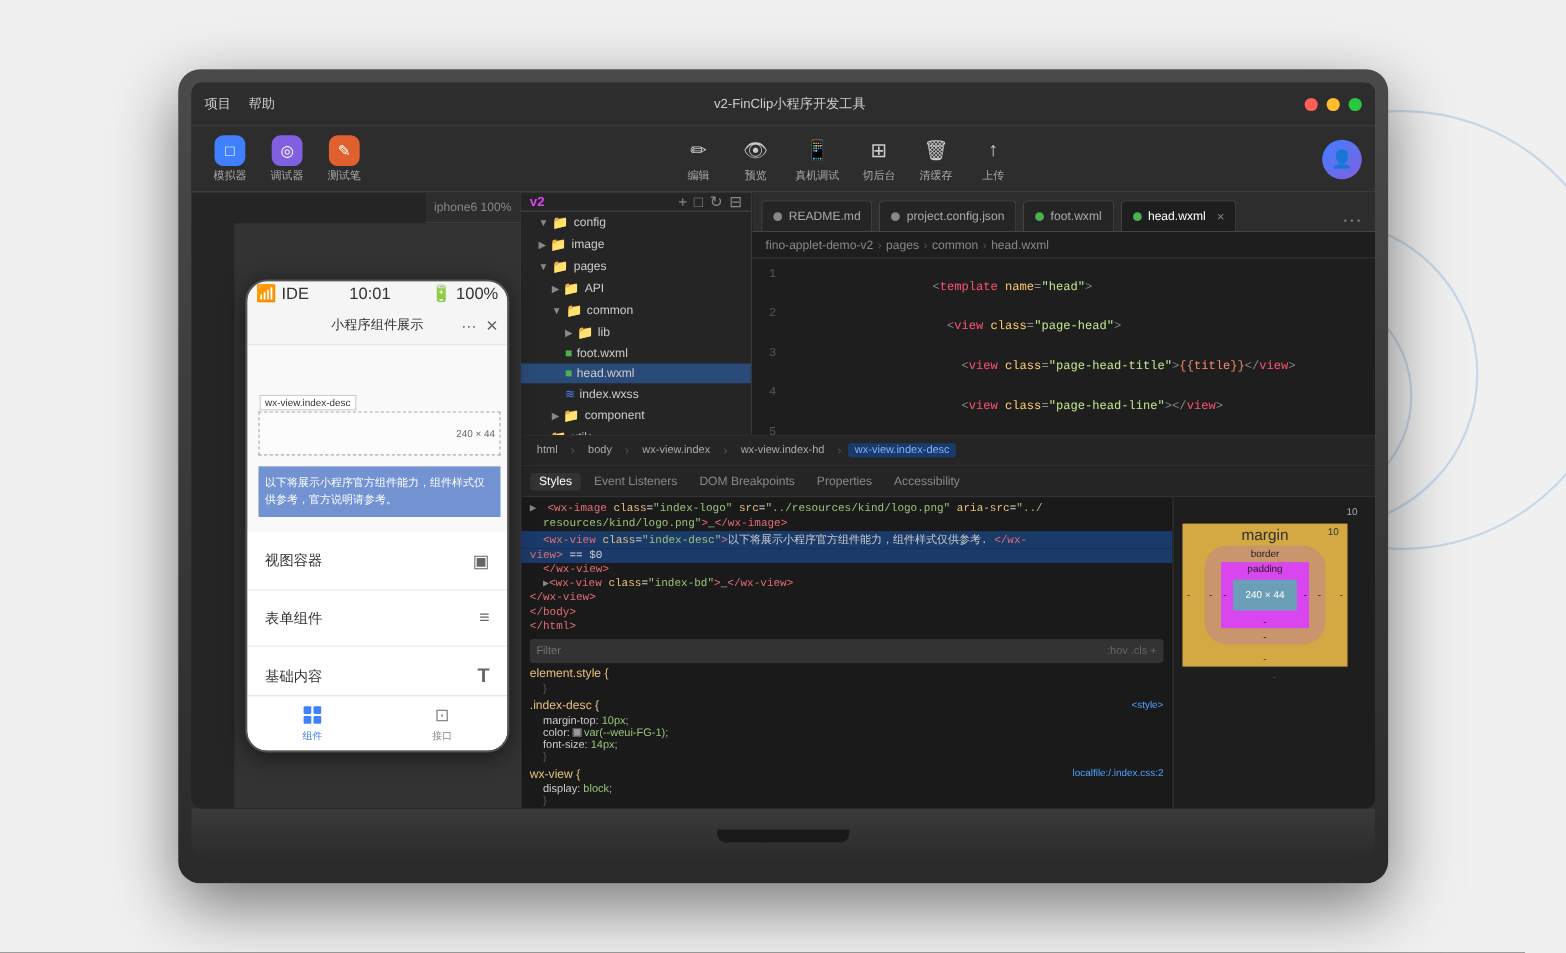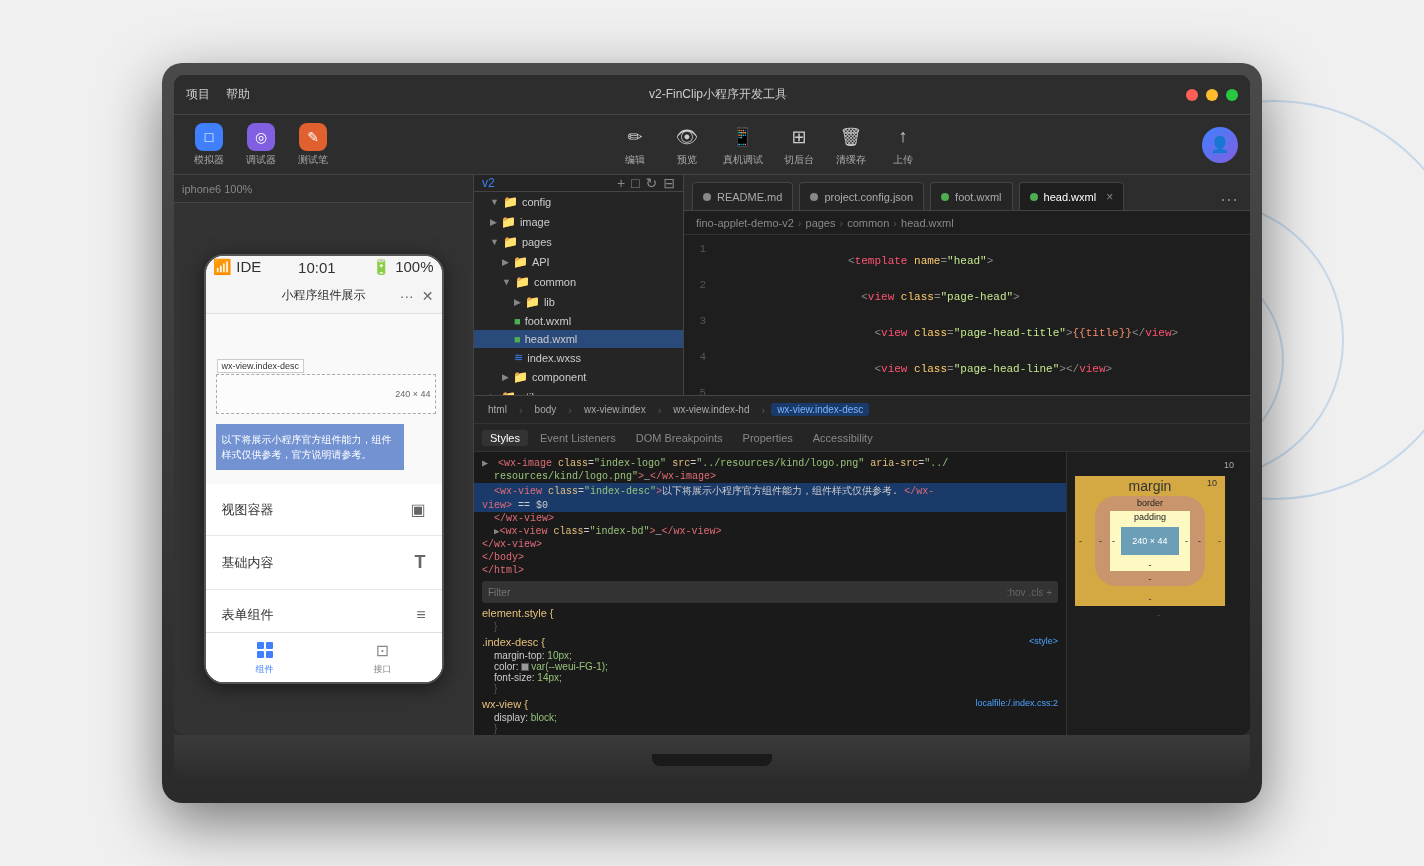--- a/index.html
+++ b/index.html
@@ -203,6 +203,7 @@
       flex-direction: column;
       flex-shrink: 0;
       border-right: 1px solid #444;
+      align-items: flex-end;
     }
     .sim-header {
       height: 28px;

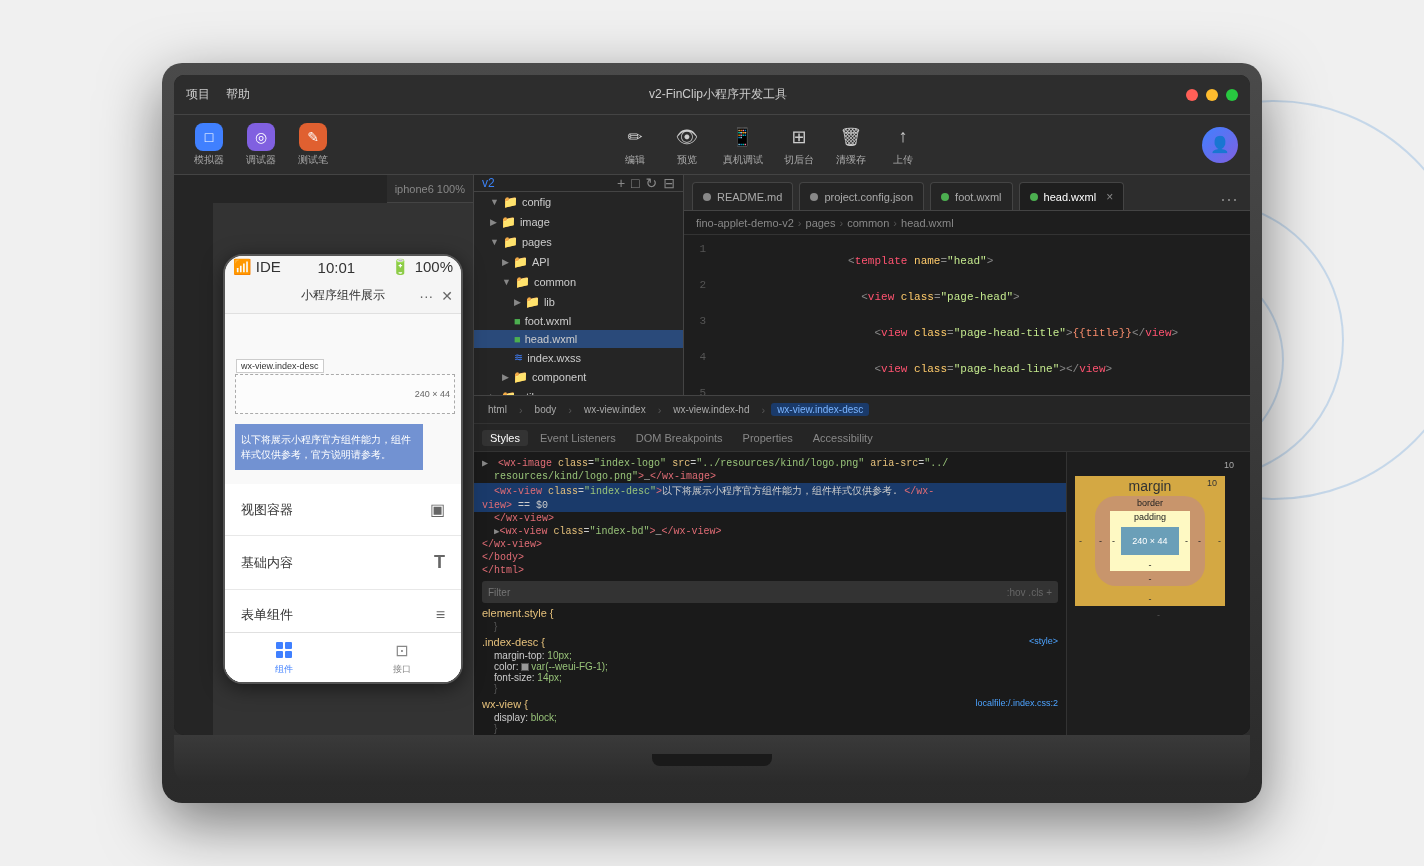--- a/index.html
+++ b/index.html
@@ -407,8 +407,8 @@
     }
     .file-tree-title {
       font-size: 12px;
-      color: #3b82f6;
-      font-weight: 400;
+      color: #d946ef;
+      font-weight: 700;
     }
     .file-tree-icons {
       margin-left: auto;

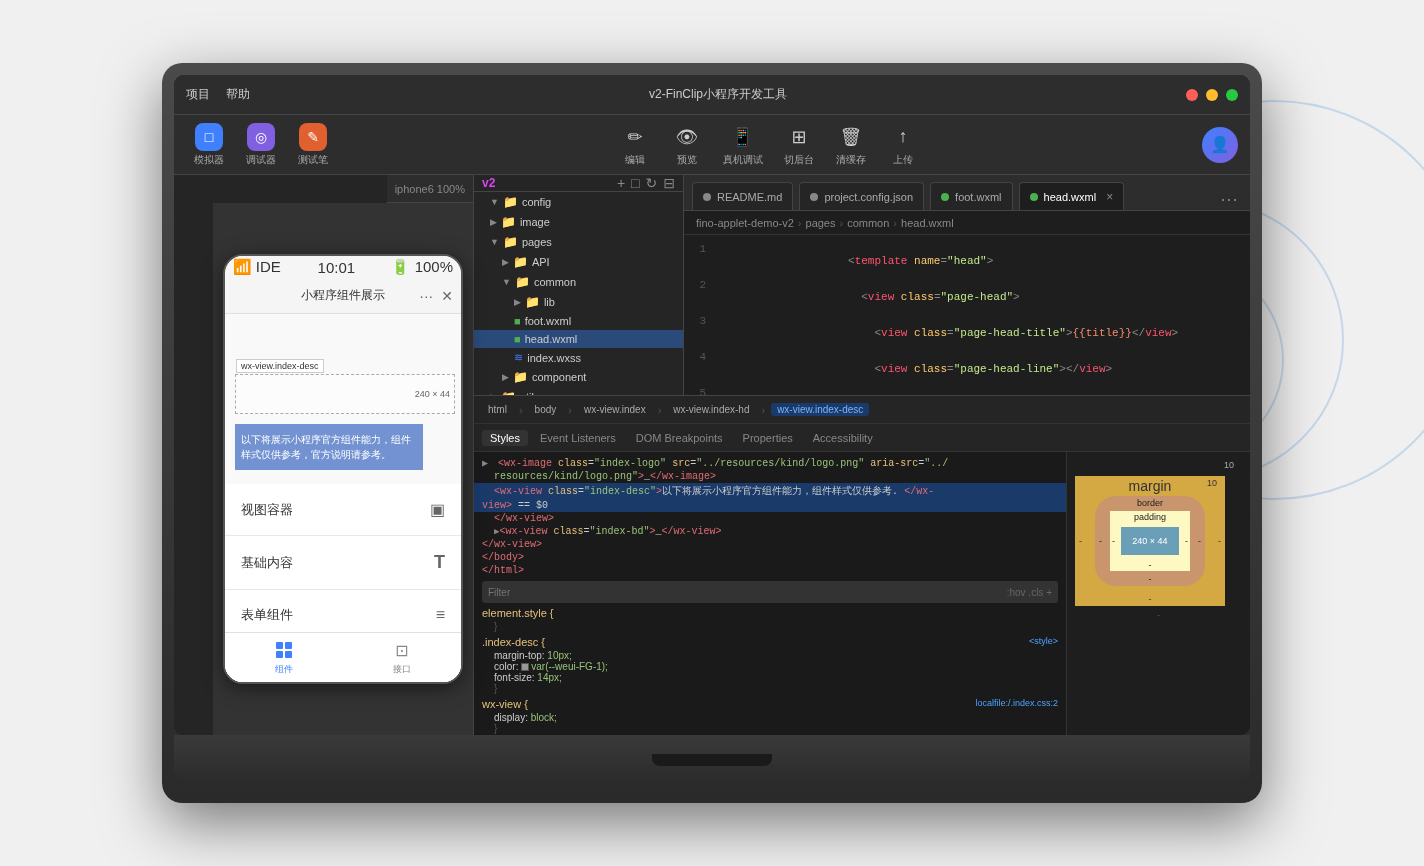--- a/index.html
+++ b/index.html
@@ -307,7 +307,7 @@
       position: absolute;
       top: 110px;
       left: 10px;
-      width: 188px;
+      width: 220px;
       background: rgba(100, 140, 220, 0.6);
       padding: 8px 6px;
       font-size: 10px;

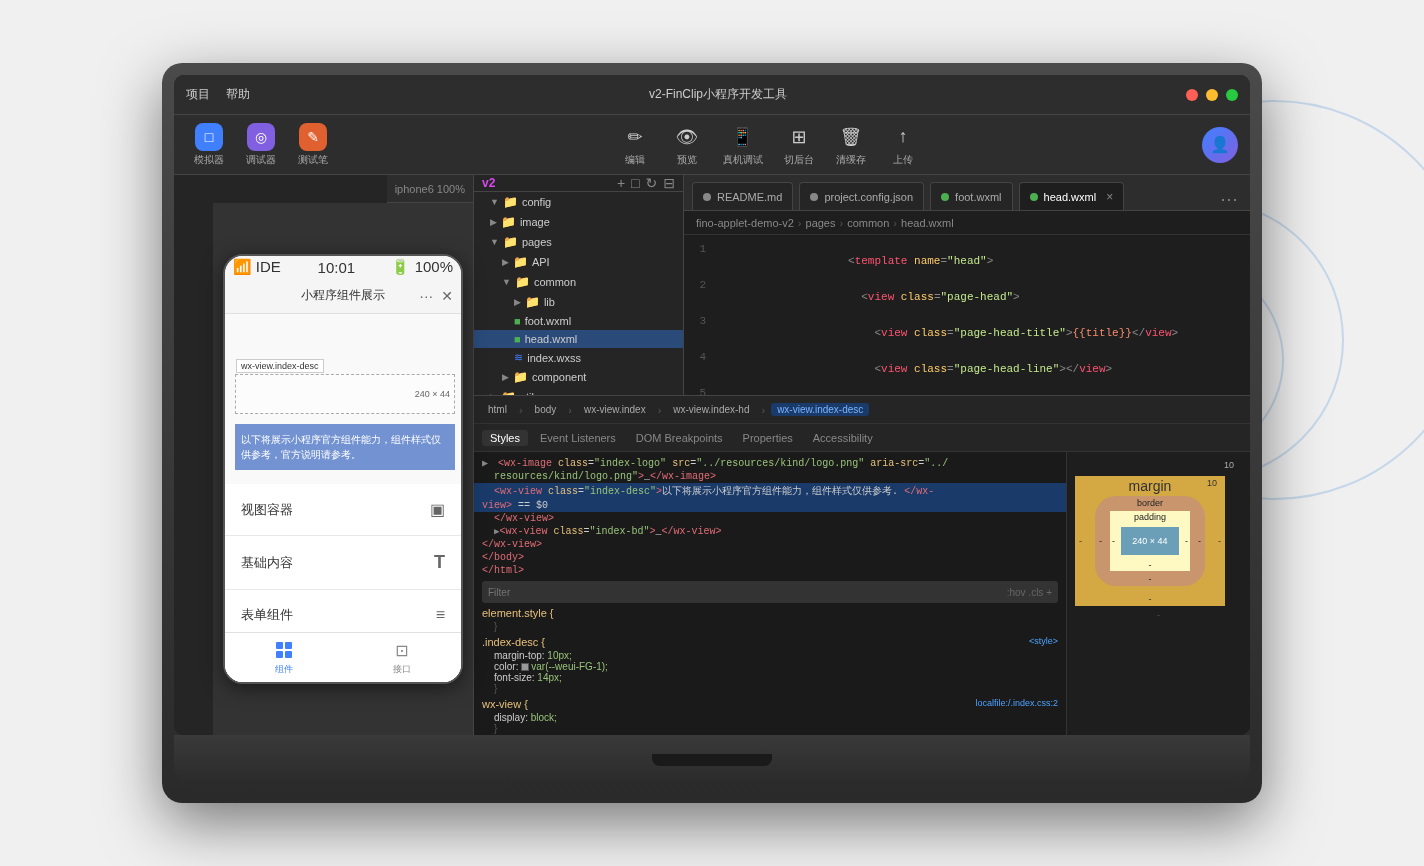--- a/index.html
+++ b/index.html
@@ -1077,7 +1077,7 @@
                     <span style="position:absolute; top:50%; transform:translateY(-50%); right:4px; font-size:9px; color:#222;">-</span>
                     <span style="position:absolute; bottom:2px; left:50%; transform:translateX(-50%); font-size:9px; color:#222;">-</span>
 
-                    <div class="box-padding" style="position:relative; width:80px; height:60px; background:#fef9c3; display:flex; align-items:center; justify-content:center;">
+                    <div class="box-padding" style="position:relative; width:80px; height:60px; background:#d946ef; display:flex; align-items:center; justify-content:center;">
                       <span style="position:absolute; top:1px; left:50%; transform:translateX(-50%); font-size:9px; color:#222;">padding</span>
                       <span style="position:absolute; top:50%; transform:translateY(-50%); left:2px; font-size:9px; color:#222;">-</span>
                       <span style="position:absolute; top:50%; transform:translateY(-50%); right:2px; font-size:9px; color:#222;">-</span>

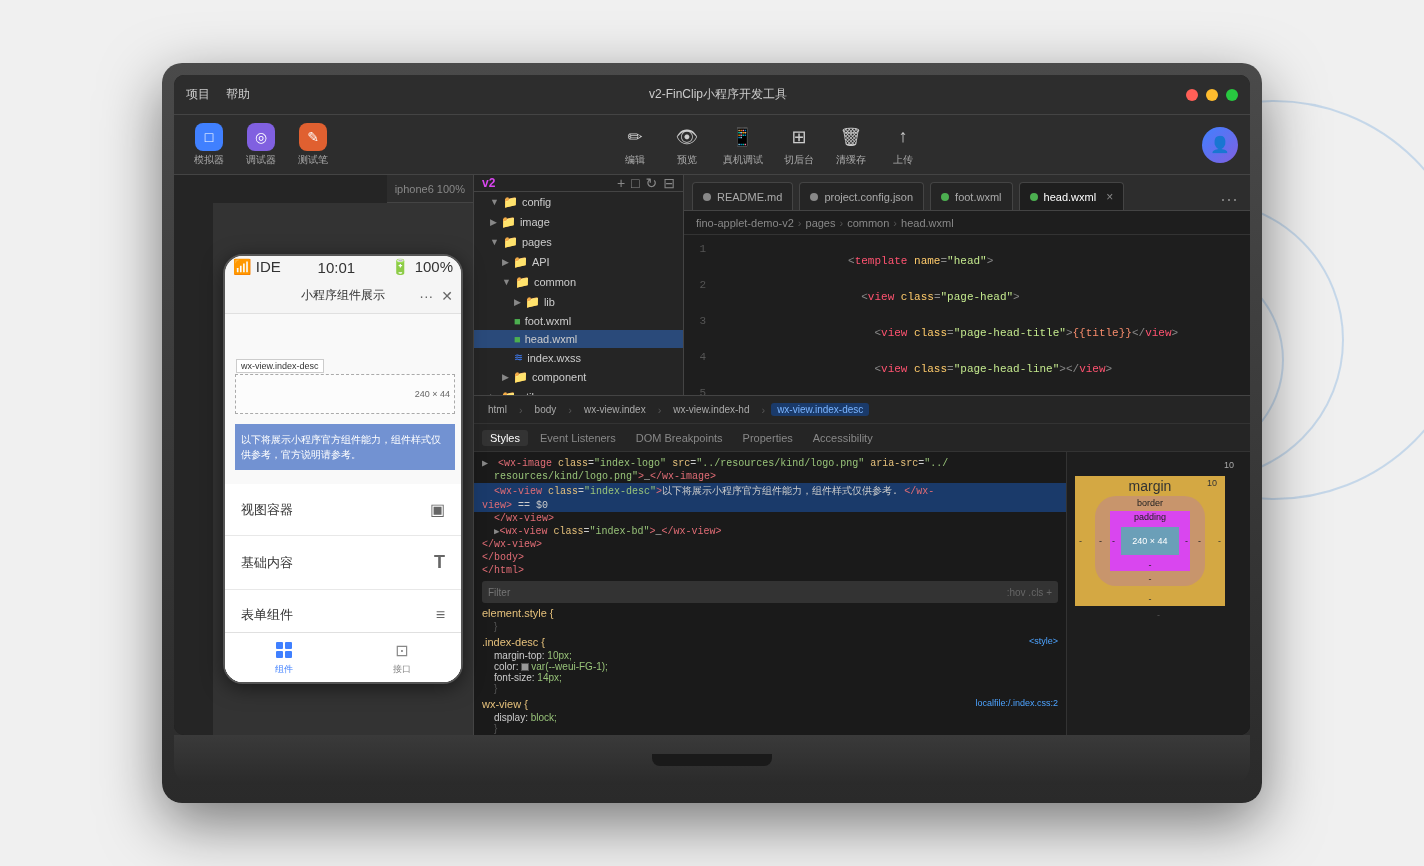--- a/index.html
+++ b/index.html
@@ -791,12 +791,12 @@
                     <span class="phone-menu-icon">▣</span>
                   </div>
                   <div class="phone-menu-item">
+                    <span class="phone-menu-label">表单组件</span>
+                    <span class="phone-menu-icon">≡</span>
+                  </div>
+                  <div class="phone-menu-item">
                     <span class="phone-menu-label">基础内容</span>
                     <span class="phone-menu-icon" style="font-weight:bold; font-size:18px;">T</span>
-                  </div>
-                  <div class="phone-menu-item">
-                    <span class="phone-menu-label">表单组件</span>
-                    <span class="phone-menu-icon">≡</span>
                   </div>
                   <div class="phone-menu-item">
                     <span class="phone-menu-label">导航</span>

